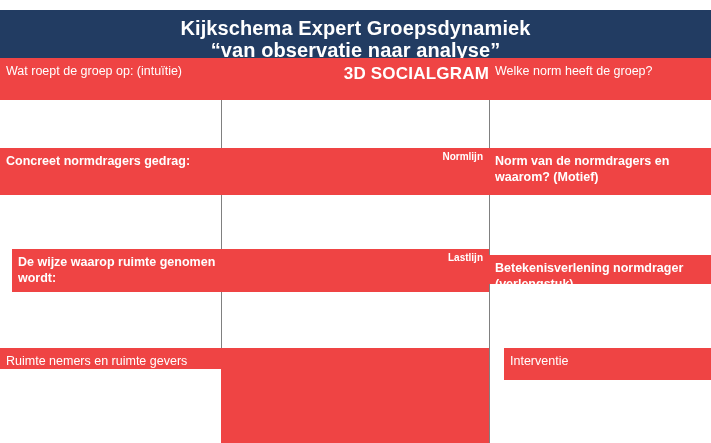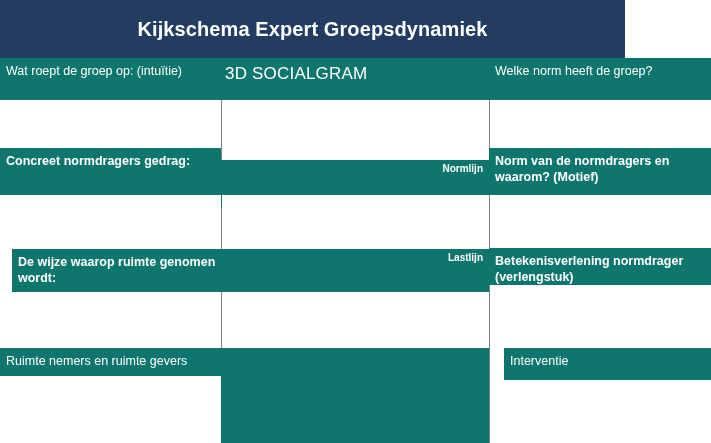--- a/index.html
+++ b/index.html
@@ -22,8 +22,8 @@
   .title-band {
     position: absolute;
     left: 0;
-    top: 0;
-    width: 625px;
+    top: 10px;
+    width: 711px;
     height: 58px;
     background: #223C62;
     color: #ffffff;

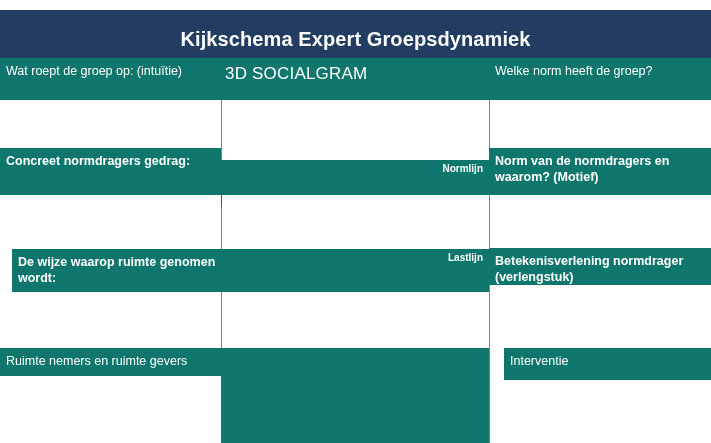--- a/index.html
+++ b/index.html
@@ -104,6 +104,7 @@
 
   <div class="title-band">
     <div class="title-line1">Kijkschema Expert Groepsdynamiek</div>
+    <div class="title-line2">“van observatie naar analyse”</div>
   </div>
 
   <div class="vrule" style="left:221px; top:58px; height:385px;"></div>

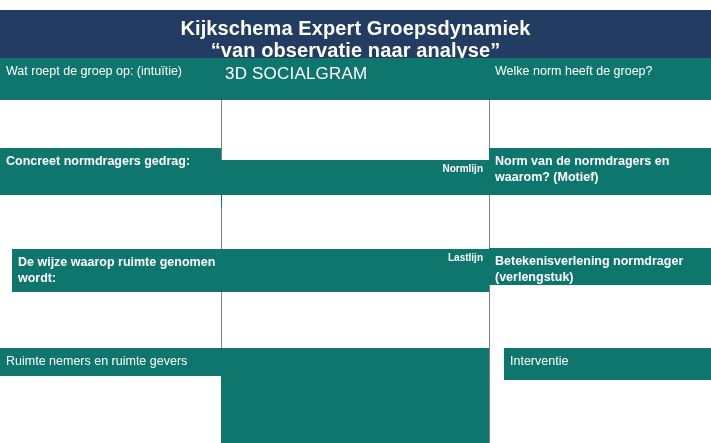--- a/index.html
+++ b/index.html
@@ -52,7 +52,7 @@
     box-sizing: border-box;
   }
   .navy {
-    background: #0f766e;
+    background: #ef4444;
     color: #ffffff;
   }
   .white {

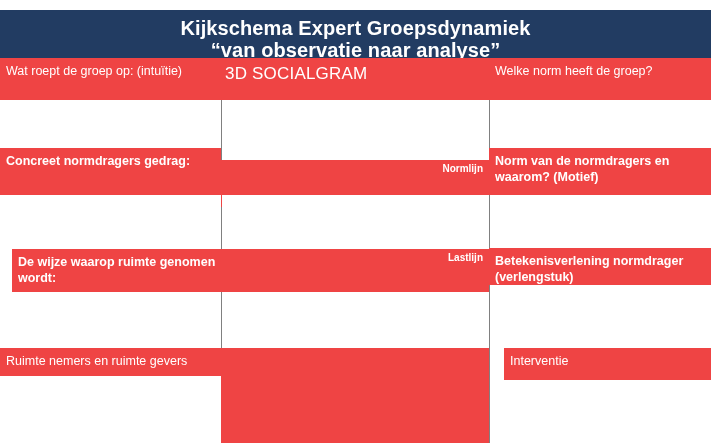--- a/index.html
+++ b/index.html
@@ -79,12 +79,12 @@
 
   .center-title {
     position: absolute;
-    left: 4px;
+    left: 16px;
     right: 0;
     top: 6px;
-    text-align: left;
+    text-align: right;
     font-size: 17px;
-    font-weight: normal;
+    font-weight: bold;
     color: #ffffff;
     letter-spacing: 0.2px;
   }

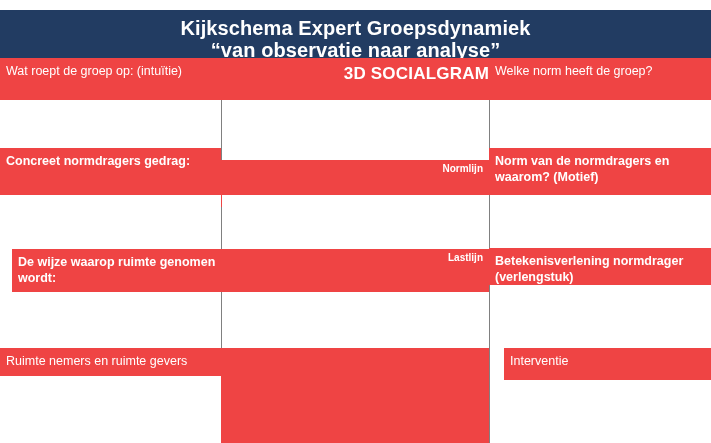--- a/index.html
+++ b/index.html
@@ -127,7 +127,7 @@
   <div class="cell navy" style="left:0px; top:148px; width:221px; height:47px;">
     <div class="lbl bold">Concreet normdragers gedrag:</div>
   </div>
-  <div class="cell navy" style="left:221px; top:160px; width:268px; height:47px;">
+  <div class="cell navy" style="left:221px; top:148px; width:268px; height:47px;">
     <div class="tag">Normlijn</div>
   </div>
   <div class="cell navy" style="left:489px; top:148px; width:222px; height:47px;">

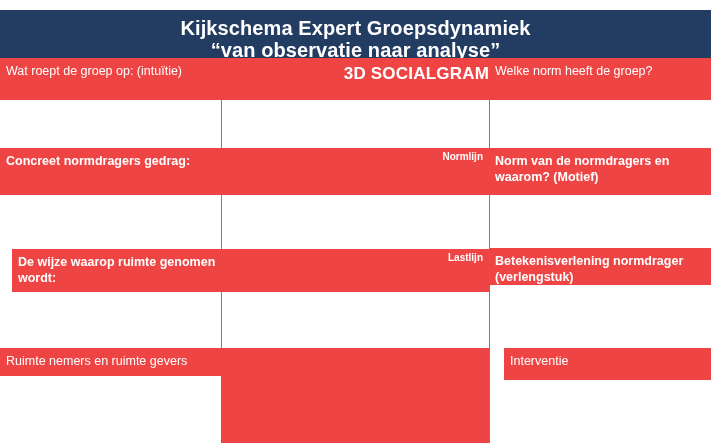--- a/index.html
+++ b/index.html
@@ -144,7 +144,7 @@
   <div class="cell navy" style="left:221px; top:249px; width:268px; height:43px;">
     <div class="tag">Lastlijn</div>
   </div>
-  <div class="cell navy" style="left:489px; top:248px; width:222px; height:37px;">
+  <div class="cell navy" style="left:489px; top:255px; width:222px; height:29px;">
     <div class="lbl bold">Betekenisverlening normdrager (verlengstuk)</div>
   </div>
 

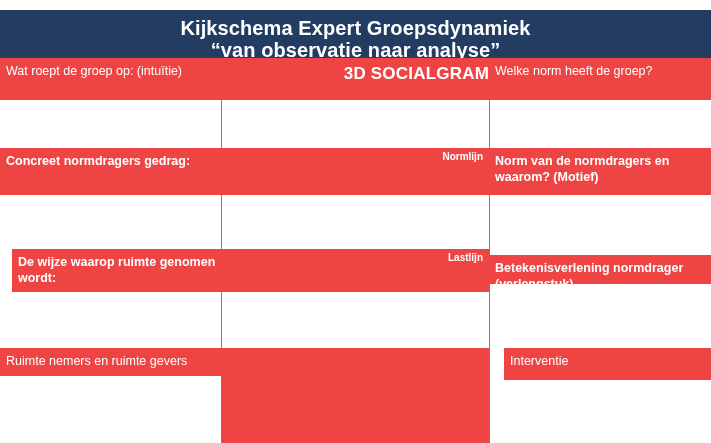--- a/index.html
+++ b/index.html
@@ -152,7 +152,7 @@
   <div class="cell white" style="left:222px; top:292px; width:267px; height:56px;"></div>
   <div class="cell white" style="left:490px; top:292px; width:221px; height:56px;"></div>
 
-  <div class="cell navy" style="left:0px; top:348px; width:221px; height:28px;">
+  <div class="cell navy" style="left:0px; top:348px; width:221px; height:21px;">
     <div class="lbl reg">Ruimte nemers en ruimte gevers</div>
   </div>
   <div class="cell navy" style="left:221px; top:348px; width:268px; height:32px;"></div>

